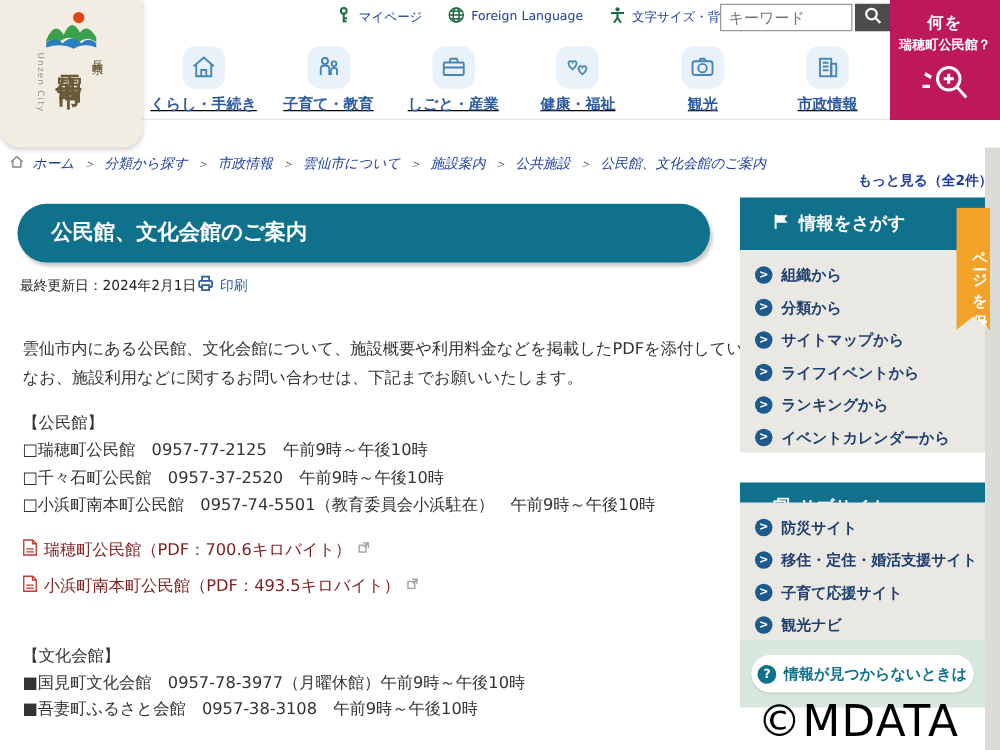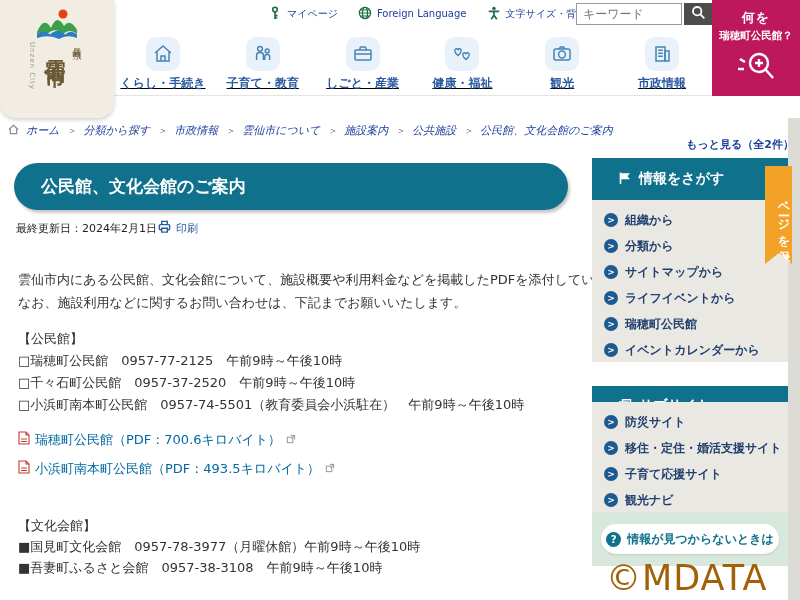--- a/index.html
+++ b/index.html
@@ -299,7 +299,7 @@
     </div>
   <div class="side-item">
       <span class="arrow-ic">&gt;</span>
-      <span>瑞穂町公民館</span>
+      <span>ランキングから</span>
     </div>
   <div class="side-item">
       <span class="arrow-ic">&gt;</span>

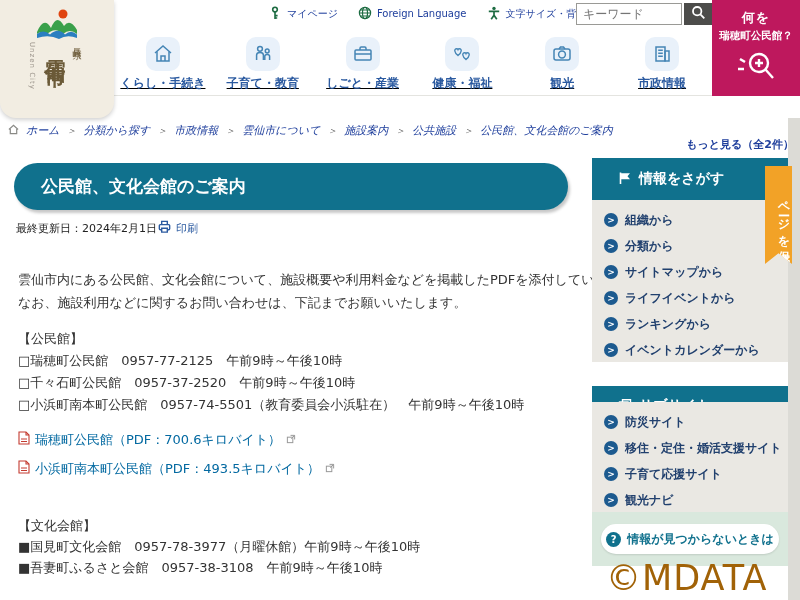--- a/index.html
+++ b/index.html
@@ -40,7 +40,7 @@
   .content p.intro { line-height:23px; white-space:nowrap; }
   .h-section { margin-top:14px; line-height:22px; }
   .fac-line { line-height:22px; white-space:nowrap; }
-  .pdf-row { display:flex; align-items:center; gap:5px; margin-top:10px; height:19px; color:#0369a1; cursor:pointer; white-space:nowrap; }
+  .pdf-row { display:flex; align-items:center; gap:5px; margin-top:10px; height:19px; color:#7f1d1d; cursor:pointer; white-space:nowrap; }
   .pdf-row:first-of-type { margin-top:0; }
   .pdf-block { margin-top:14px; }
   .bunka-block { margin-top:37px; }

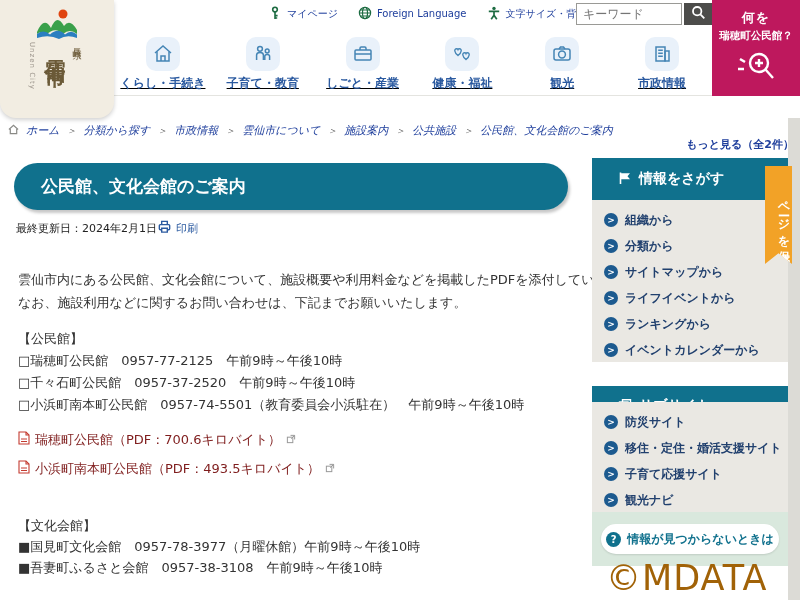--- a/index.html
+++ b/index.html
@@ -59,7 +59,7 @@
   .help-btn { width:178px; height:30px; background:#fff; border-radius:16px; display:flex; align-items:center; justify-content:center; gap:6px; font-size:12px; font-weight:bold; color:#10718d; box-shadow:0 1px 2px rgba(0,0,0,.12); cursor:pointer; white-space:nowrap; }
   .q-ic { width:15px; height:15px; border-radius:50%; background:#10718d; color:#fff; font-size:10px; font-weight:bold; display:flex; align-items:center; justify-content:center; }
   .right-strip { position:absolute; left:788px; top:118px; width:12px; height:482px; background:#dcdbd6; }
-  .watermark { position:absolute; left:606px; top:558px; font-size:35px; color:#a16207; letter-spacing:1px; z-index:9; }
+  .watermark { position:absolute; left:606px; top:558px; font-size:35px; color:#000000; letter-spacing:1px; z-index:9; }
 </style>
 </head>
 <body>

